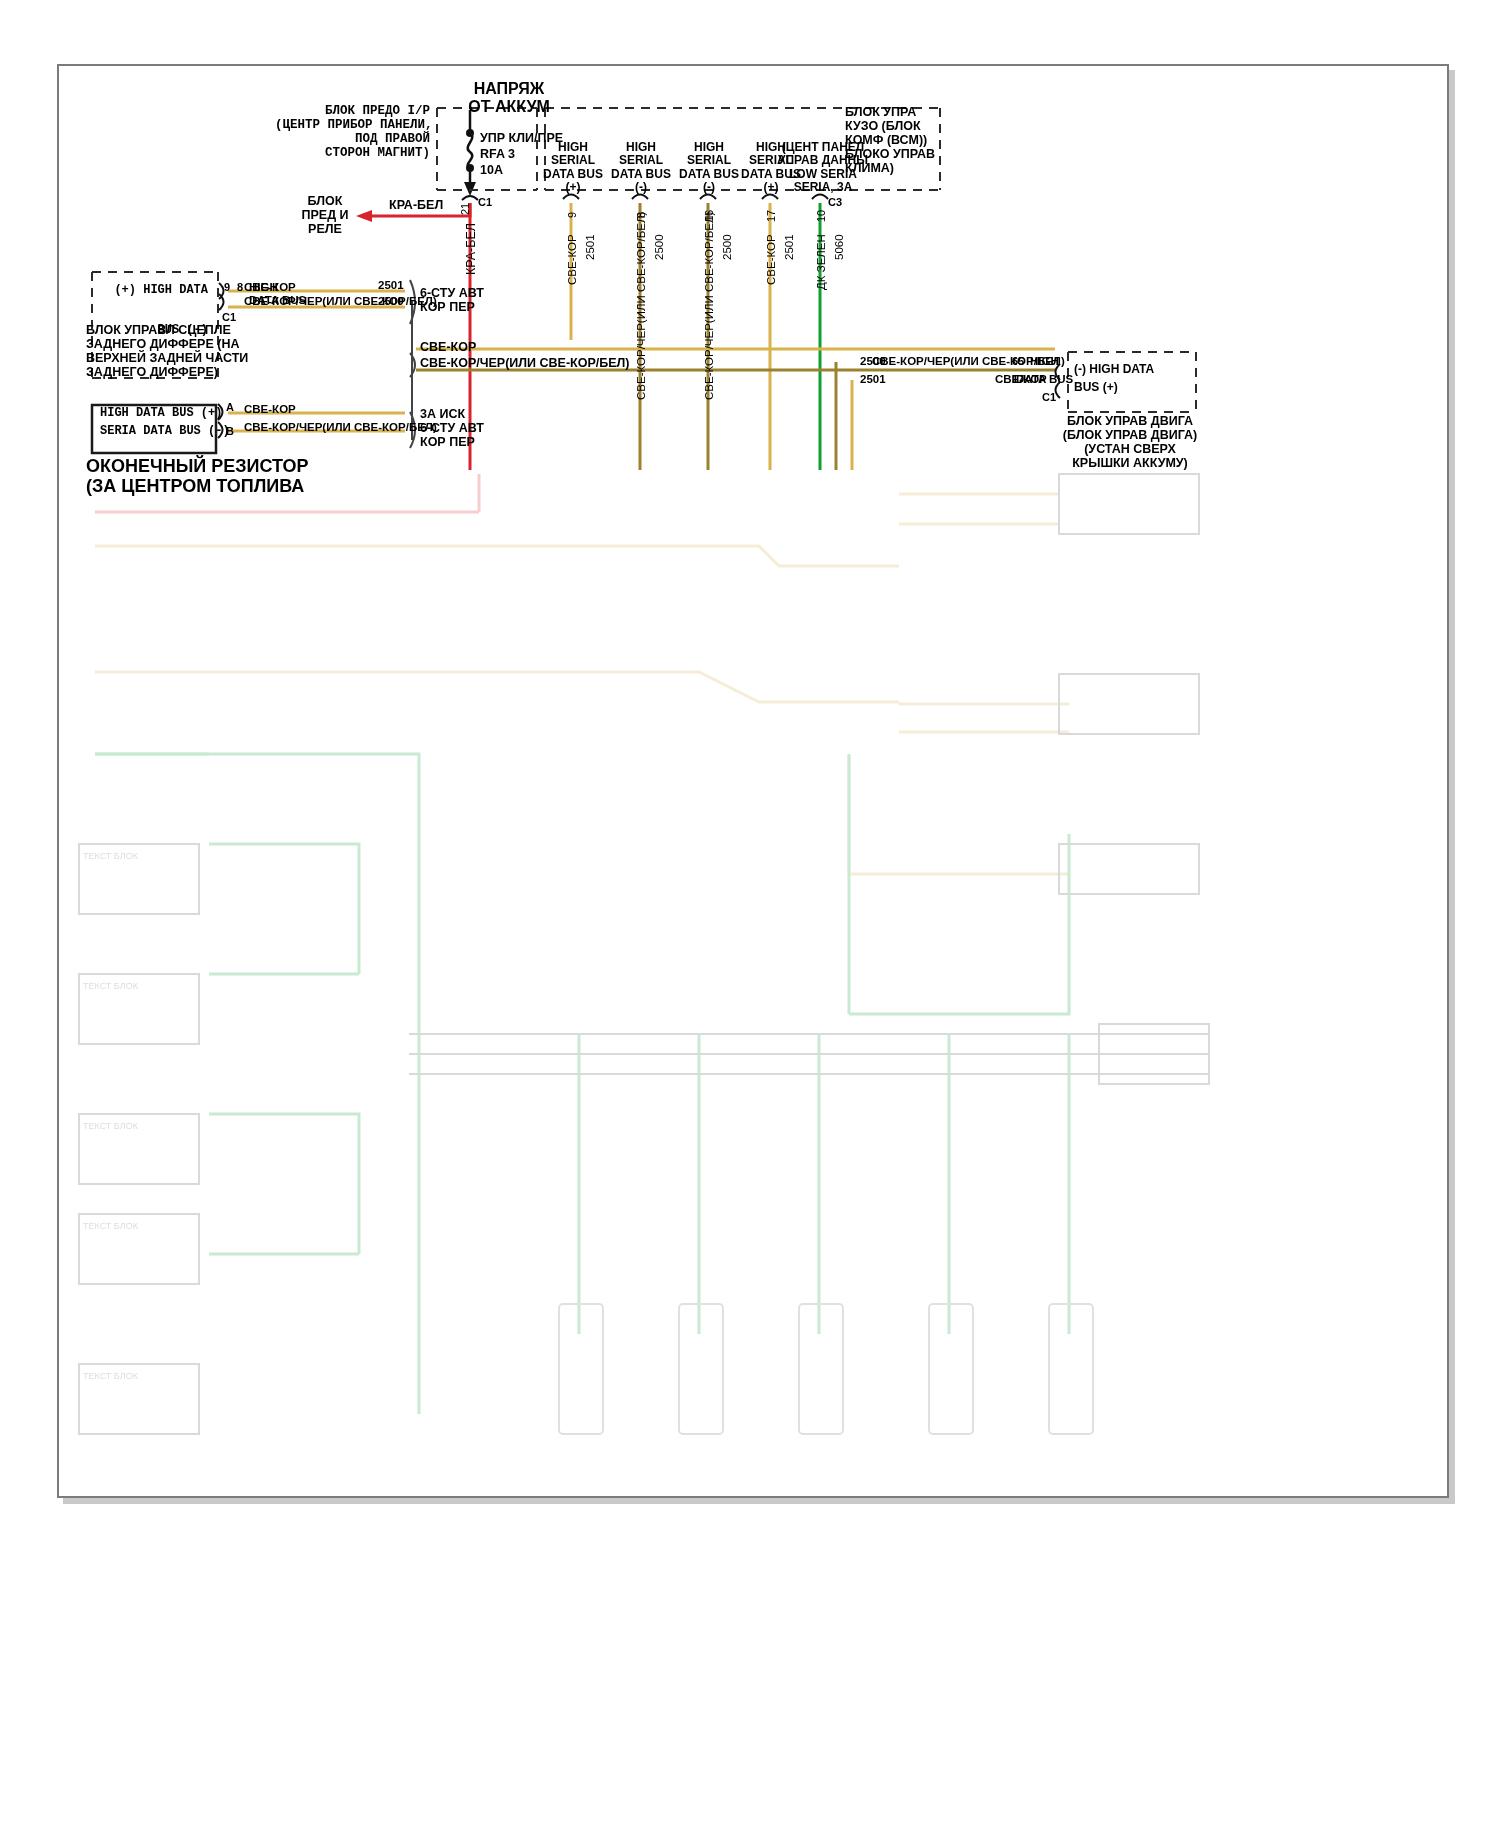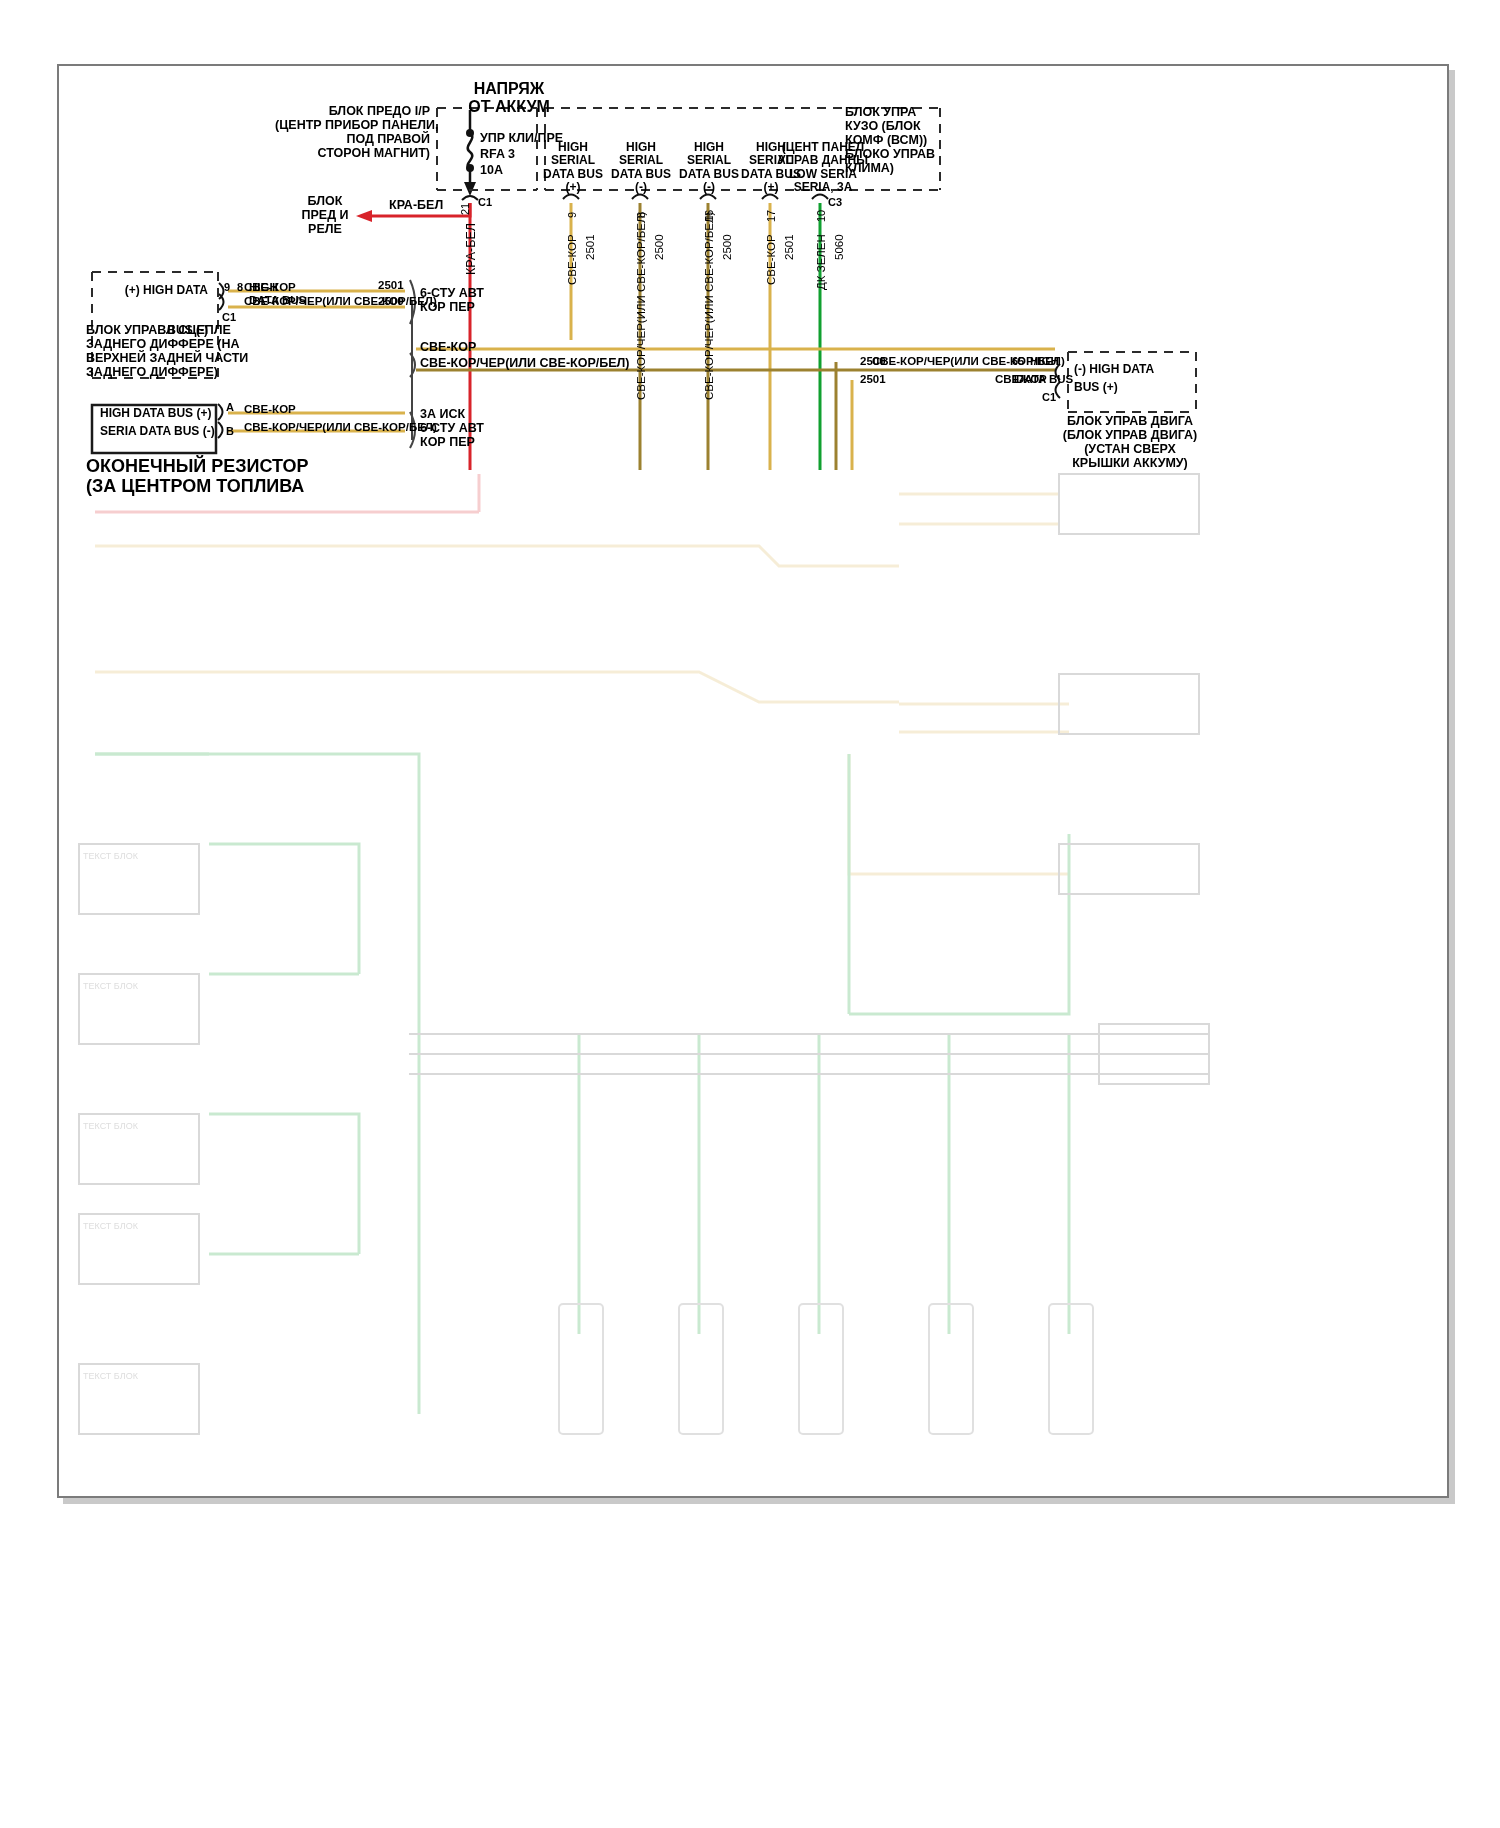--- a/index.html
+++ b/index.html
@@ -16,7 +16,7 @@
   .lbl{position:absolute;font-family:"Liberation Sans",sans-serif;color:#000;white-space:pre;line-height:1.12;}
   .lbl.b{font-weight:bold;}
   .lbl.c{text-align:center;}
-  .lbl.r{text-align:right;}
+  .lbl.r{text-align:right;font-family:Liberation Mono, monospace;}
   .vlbl{position:absolute;transform-origin:0 0;transform:rotate(-90deg);white-space:nowrap;font-family:"Liberation Sans",sans-serif;color:#000;}
 
   svg.ov{position:absolute;left:0;top:0;width:1500px;height:1828px;pointer-events:none;}

